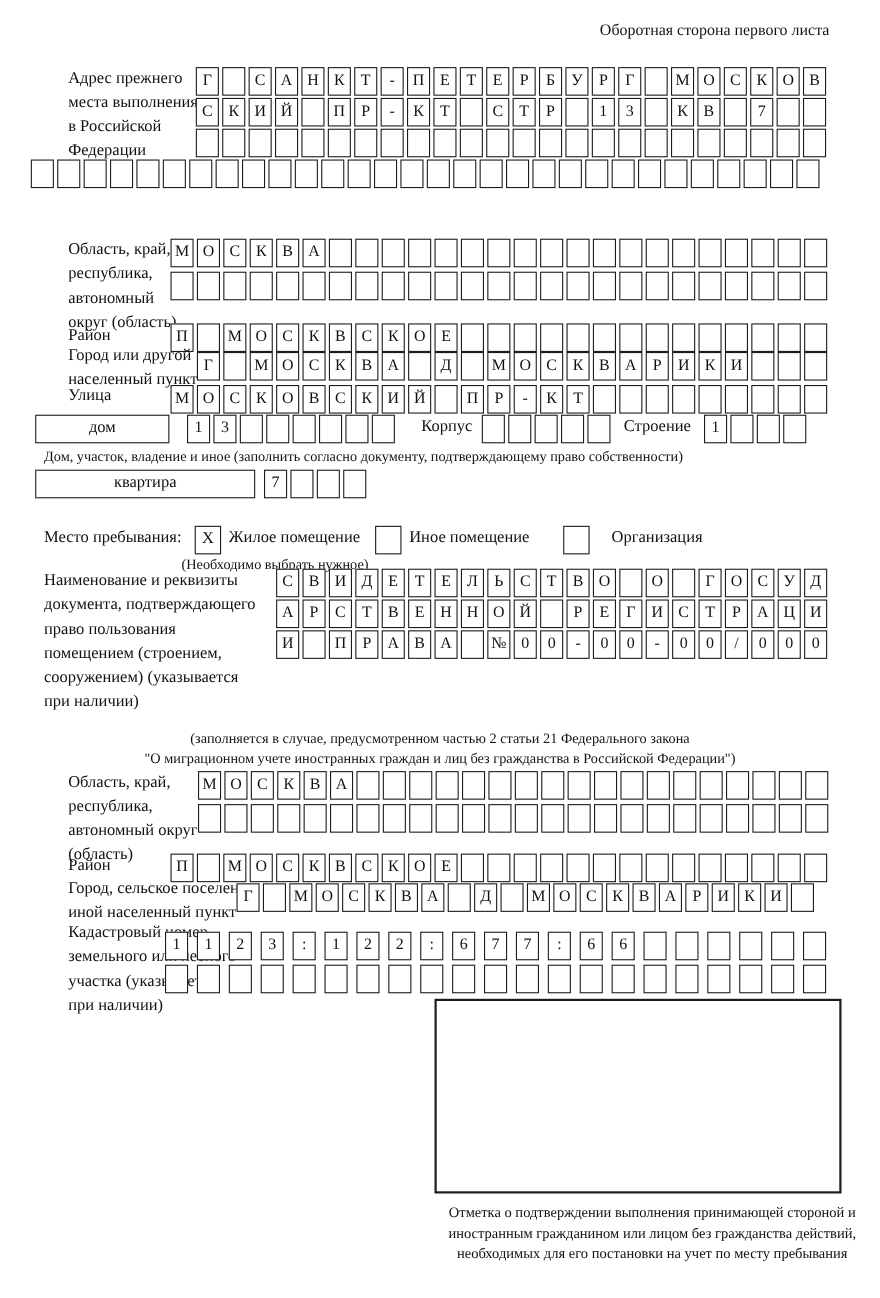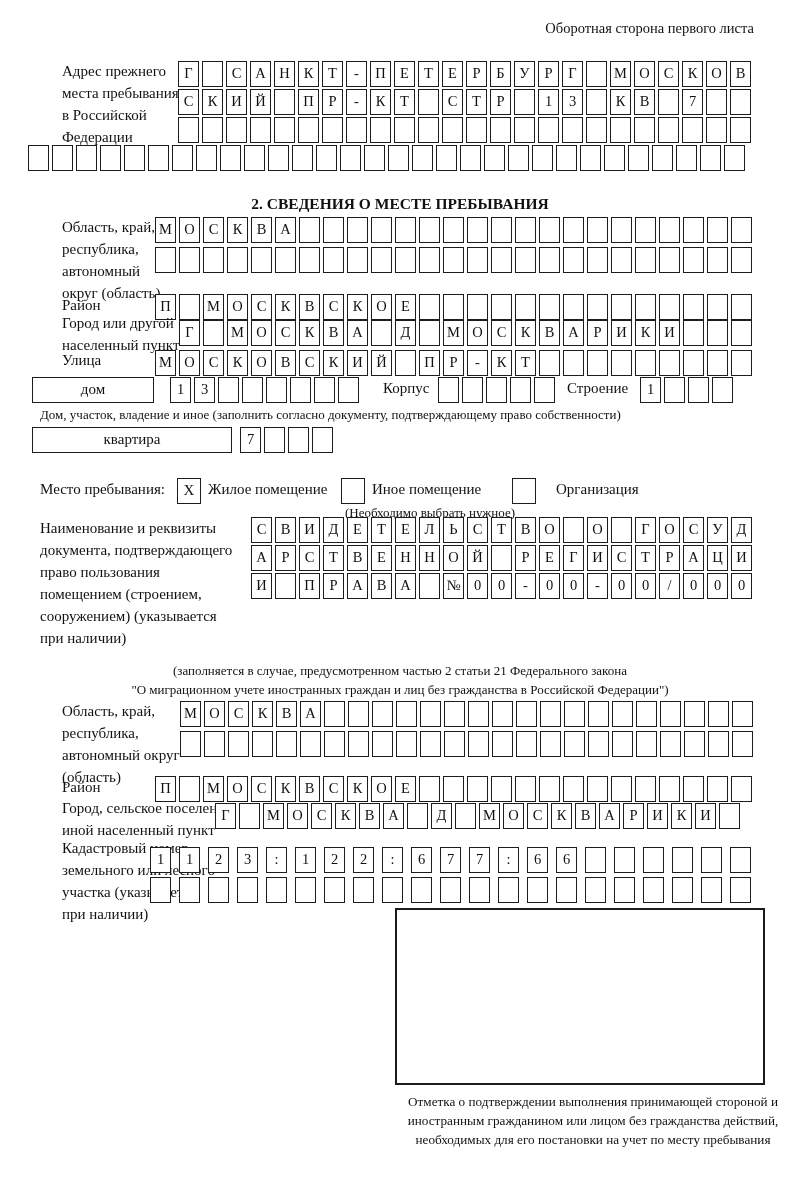--- a/index.html
+++ b/index.html
@@ -27,7 +27,7 @@
   <div class="lbl" style="top:20px;right:46px;font-size:14.5px">Оборотная сторона первого листа</div>
 
   <div class="lbl" style="left:62px;top:63px">Адрес прежнего</div>
-  <div class="lbl" style="left:62px;top:85px">места пребывания</div>
+  <div class="lbl" style="left:62px;top:85px">места выполнения</div>
   <div class="lbl" style="left:62px;top:107px">в Российской</div>
   <div class="lbl" style="left:62px;top:129px">Федерации</div>
   <div class="boxrow" style="left:178px;top:61px">

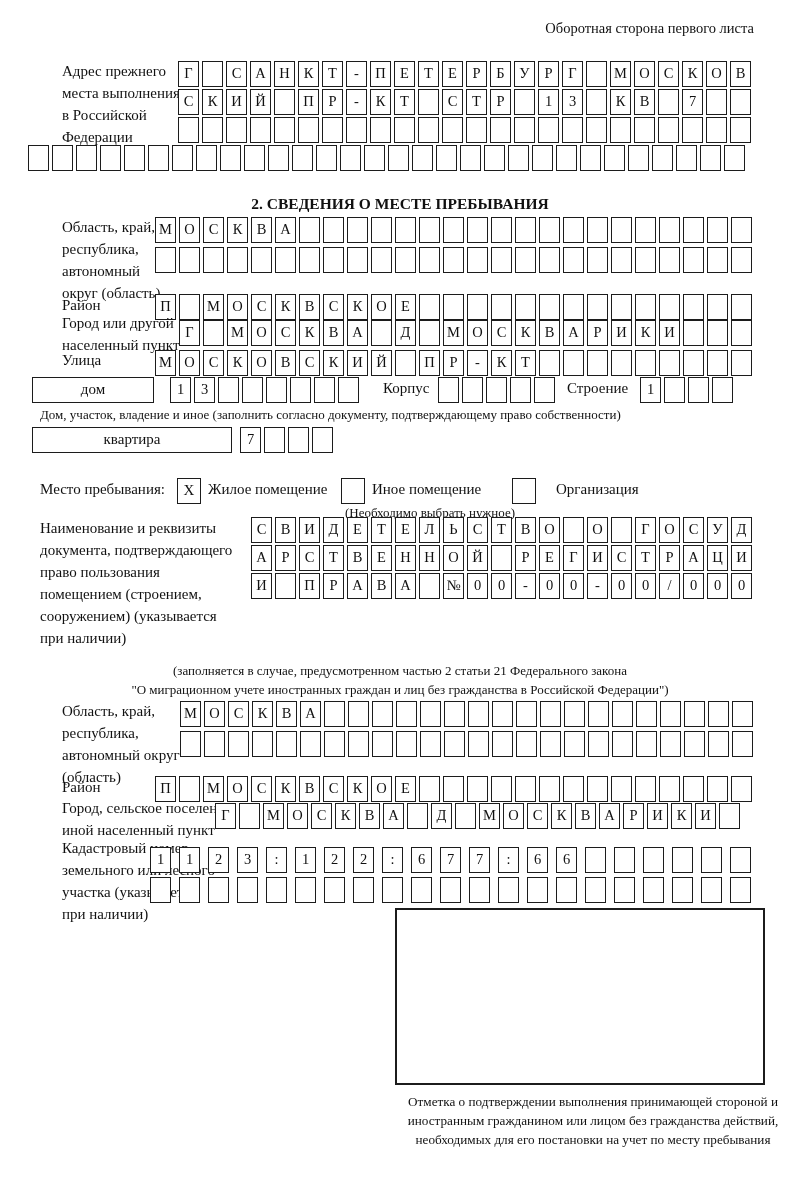--- a/index.html
+++ b/index.html
@@ -141,7 +141,6 @@
       <span class="box"></span>
     </div>
 
-  <div class="title" style="top:195px">2. СВЕДЕНИЯ О МЕСТЕ ПРЕБЫВАНИЯ</div>
 
   <div class="lbl" style="left:62px;top:219px">Область, край,</div>
   <div class="lbl" style="left:62px;top:241px">республика,</div>

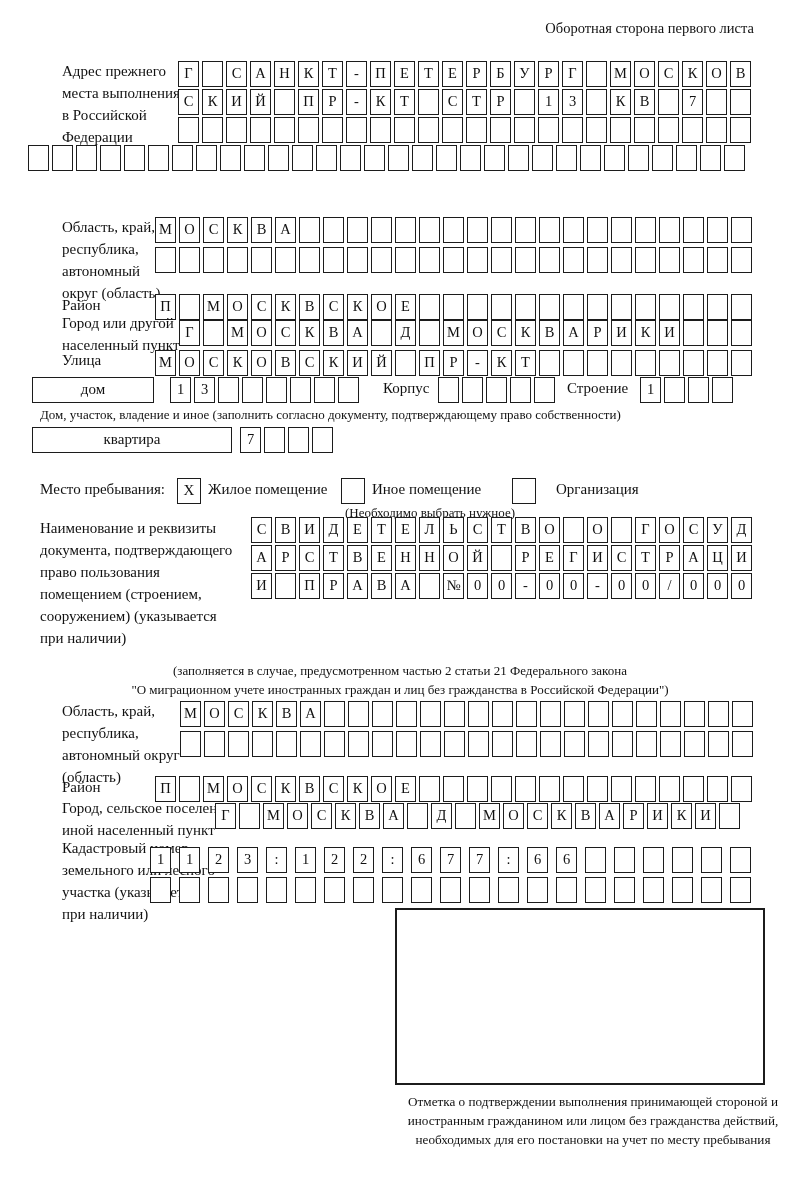--- a/index.html
+++ b/index.html
@@ -331,7 +331,7 @@
   <div class="lbl" style="left:372px;top:481px">Иное помещение</div>
   <span class="box cb" style="left:512px;top:478px"></span>
   <div class="lbl" style="left:556px;top:481px">Организация</div>
-  <div class="cap" style="left:165px;top:505px;width:350px;text-align:right">(Необходимо выбрать нужное)</div>
+  <div class="cap" style="left:165px;top:505px;width:350px;text-align:left">(Необходимо выбрать нужное)</div>
 
   <div class="lbl" style="left:40px;top:520px">Наименование и реквизиты</div>
   <div class="lbl" style="left:40px;top:542px">документа, подтверждающего</div>

